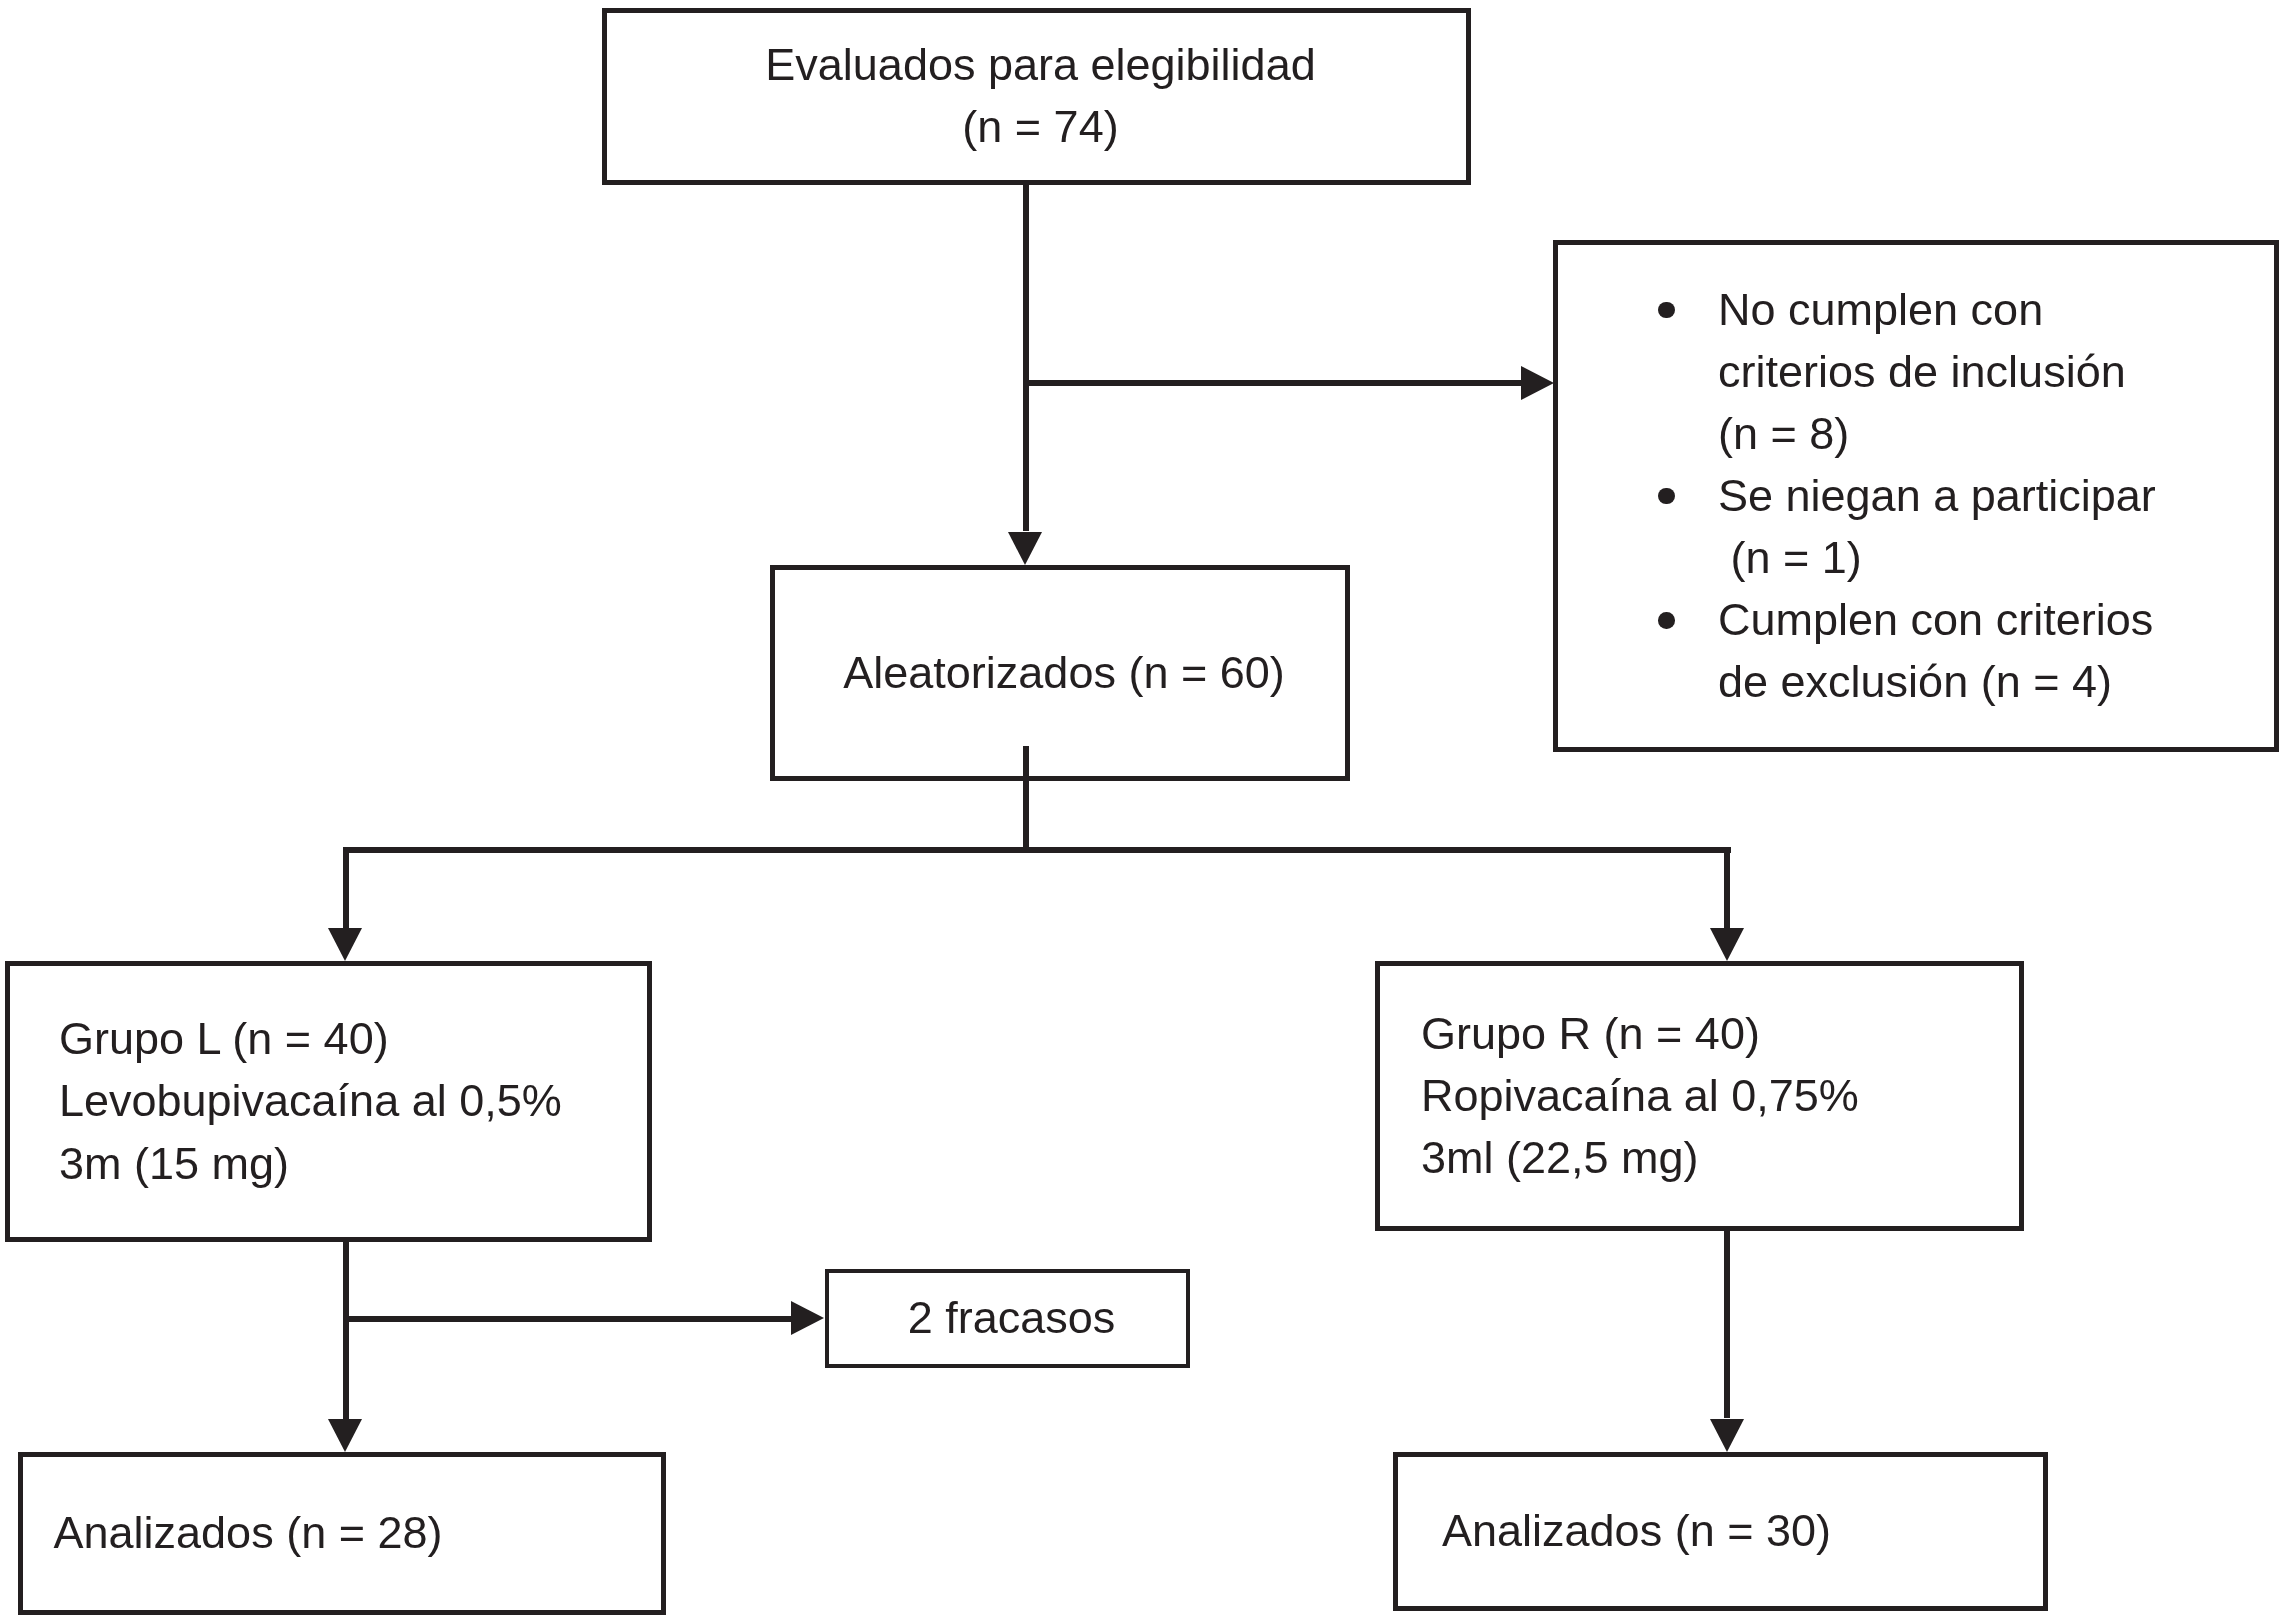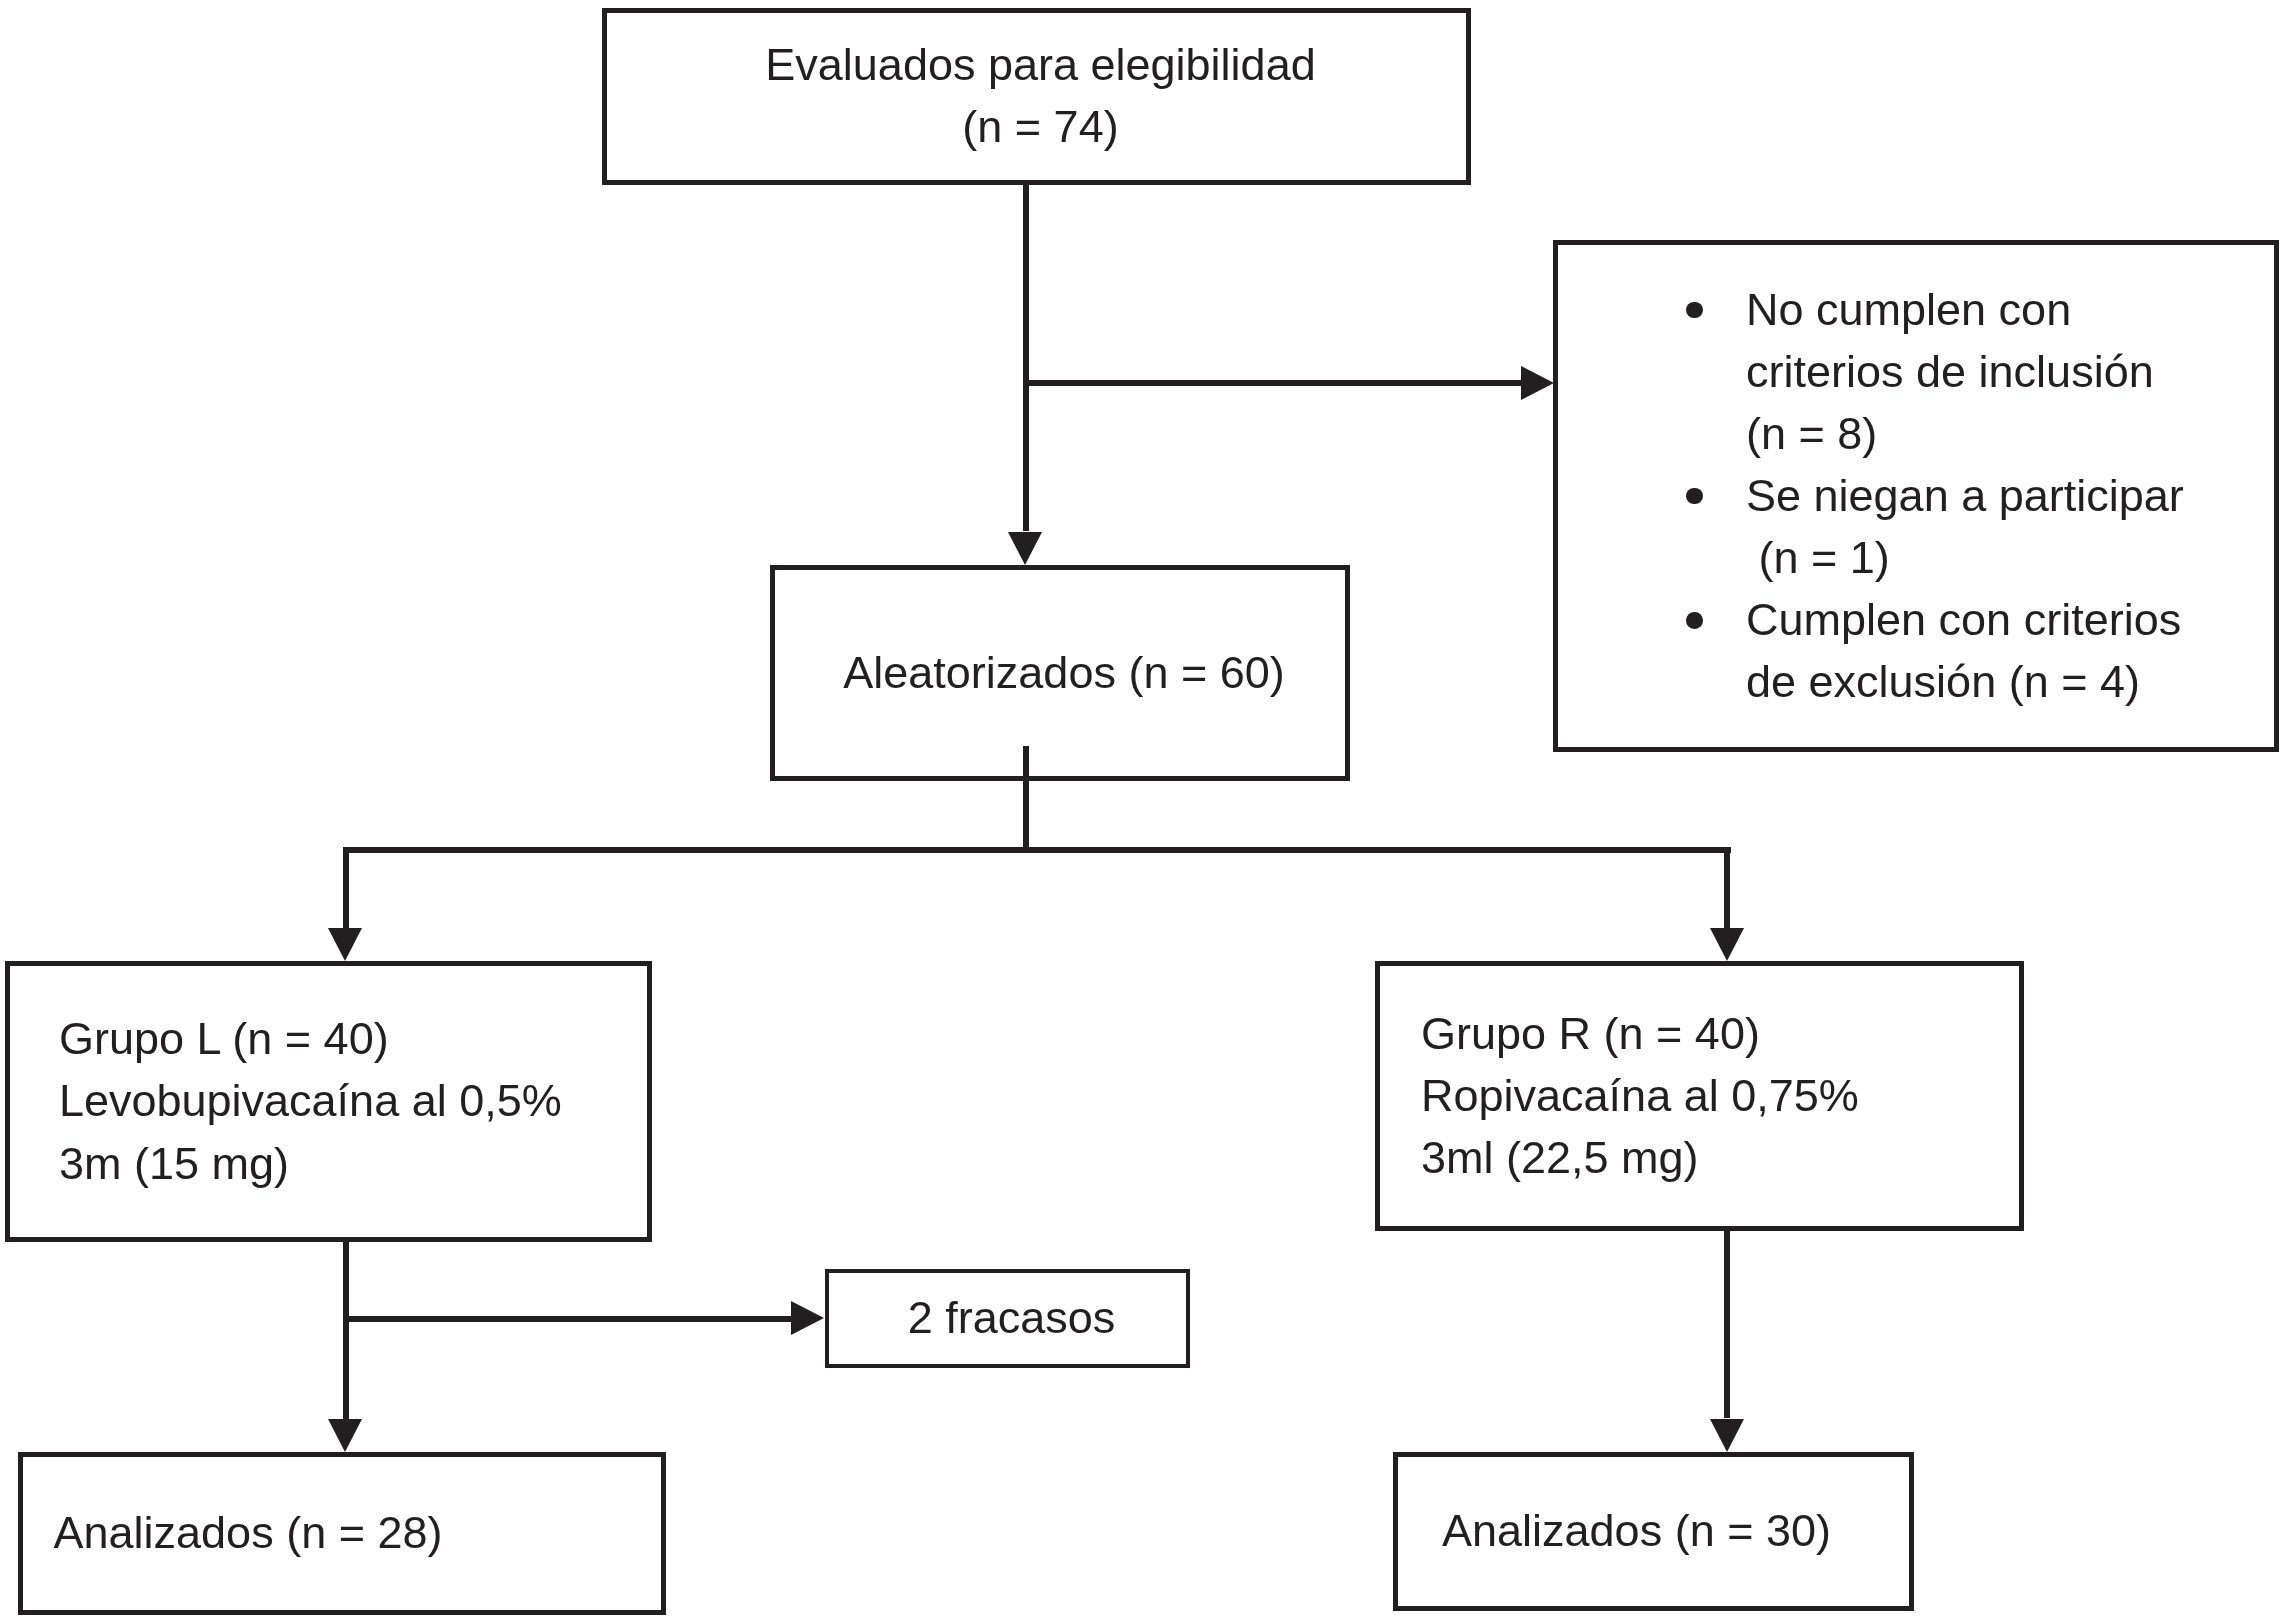--- a/index.html
+++ b/index.html
@@ -60,7 +60,6 @@
   .bullets li {
     position: relative;
     white-space: pre-wrap;
-    margin-left: 28px;
   }
   .bullets li::before {
     content: "";

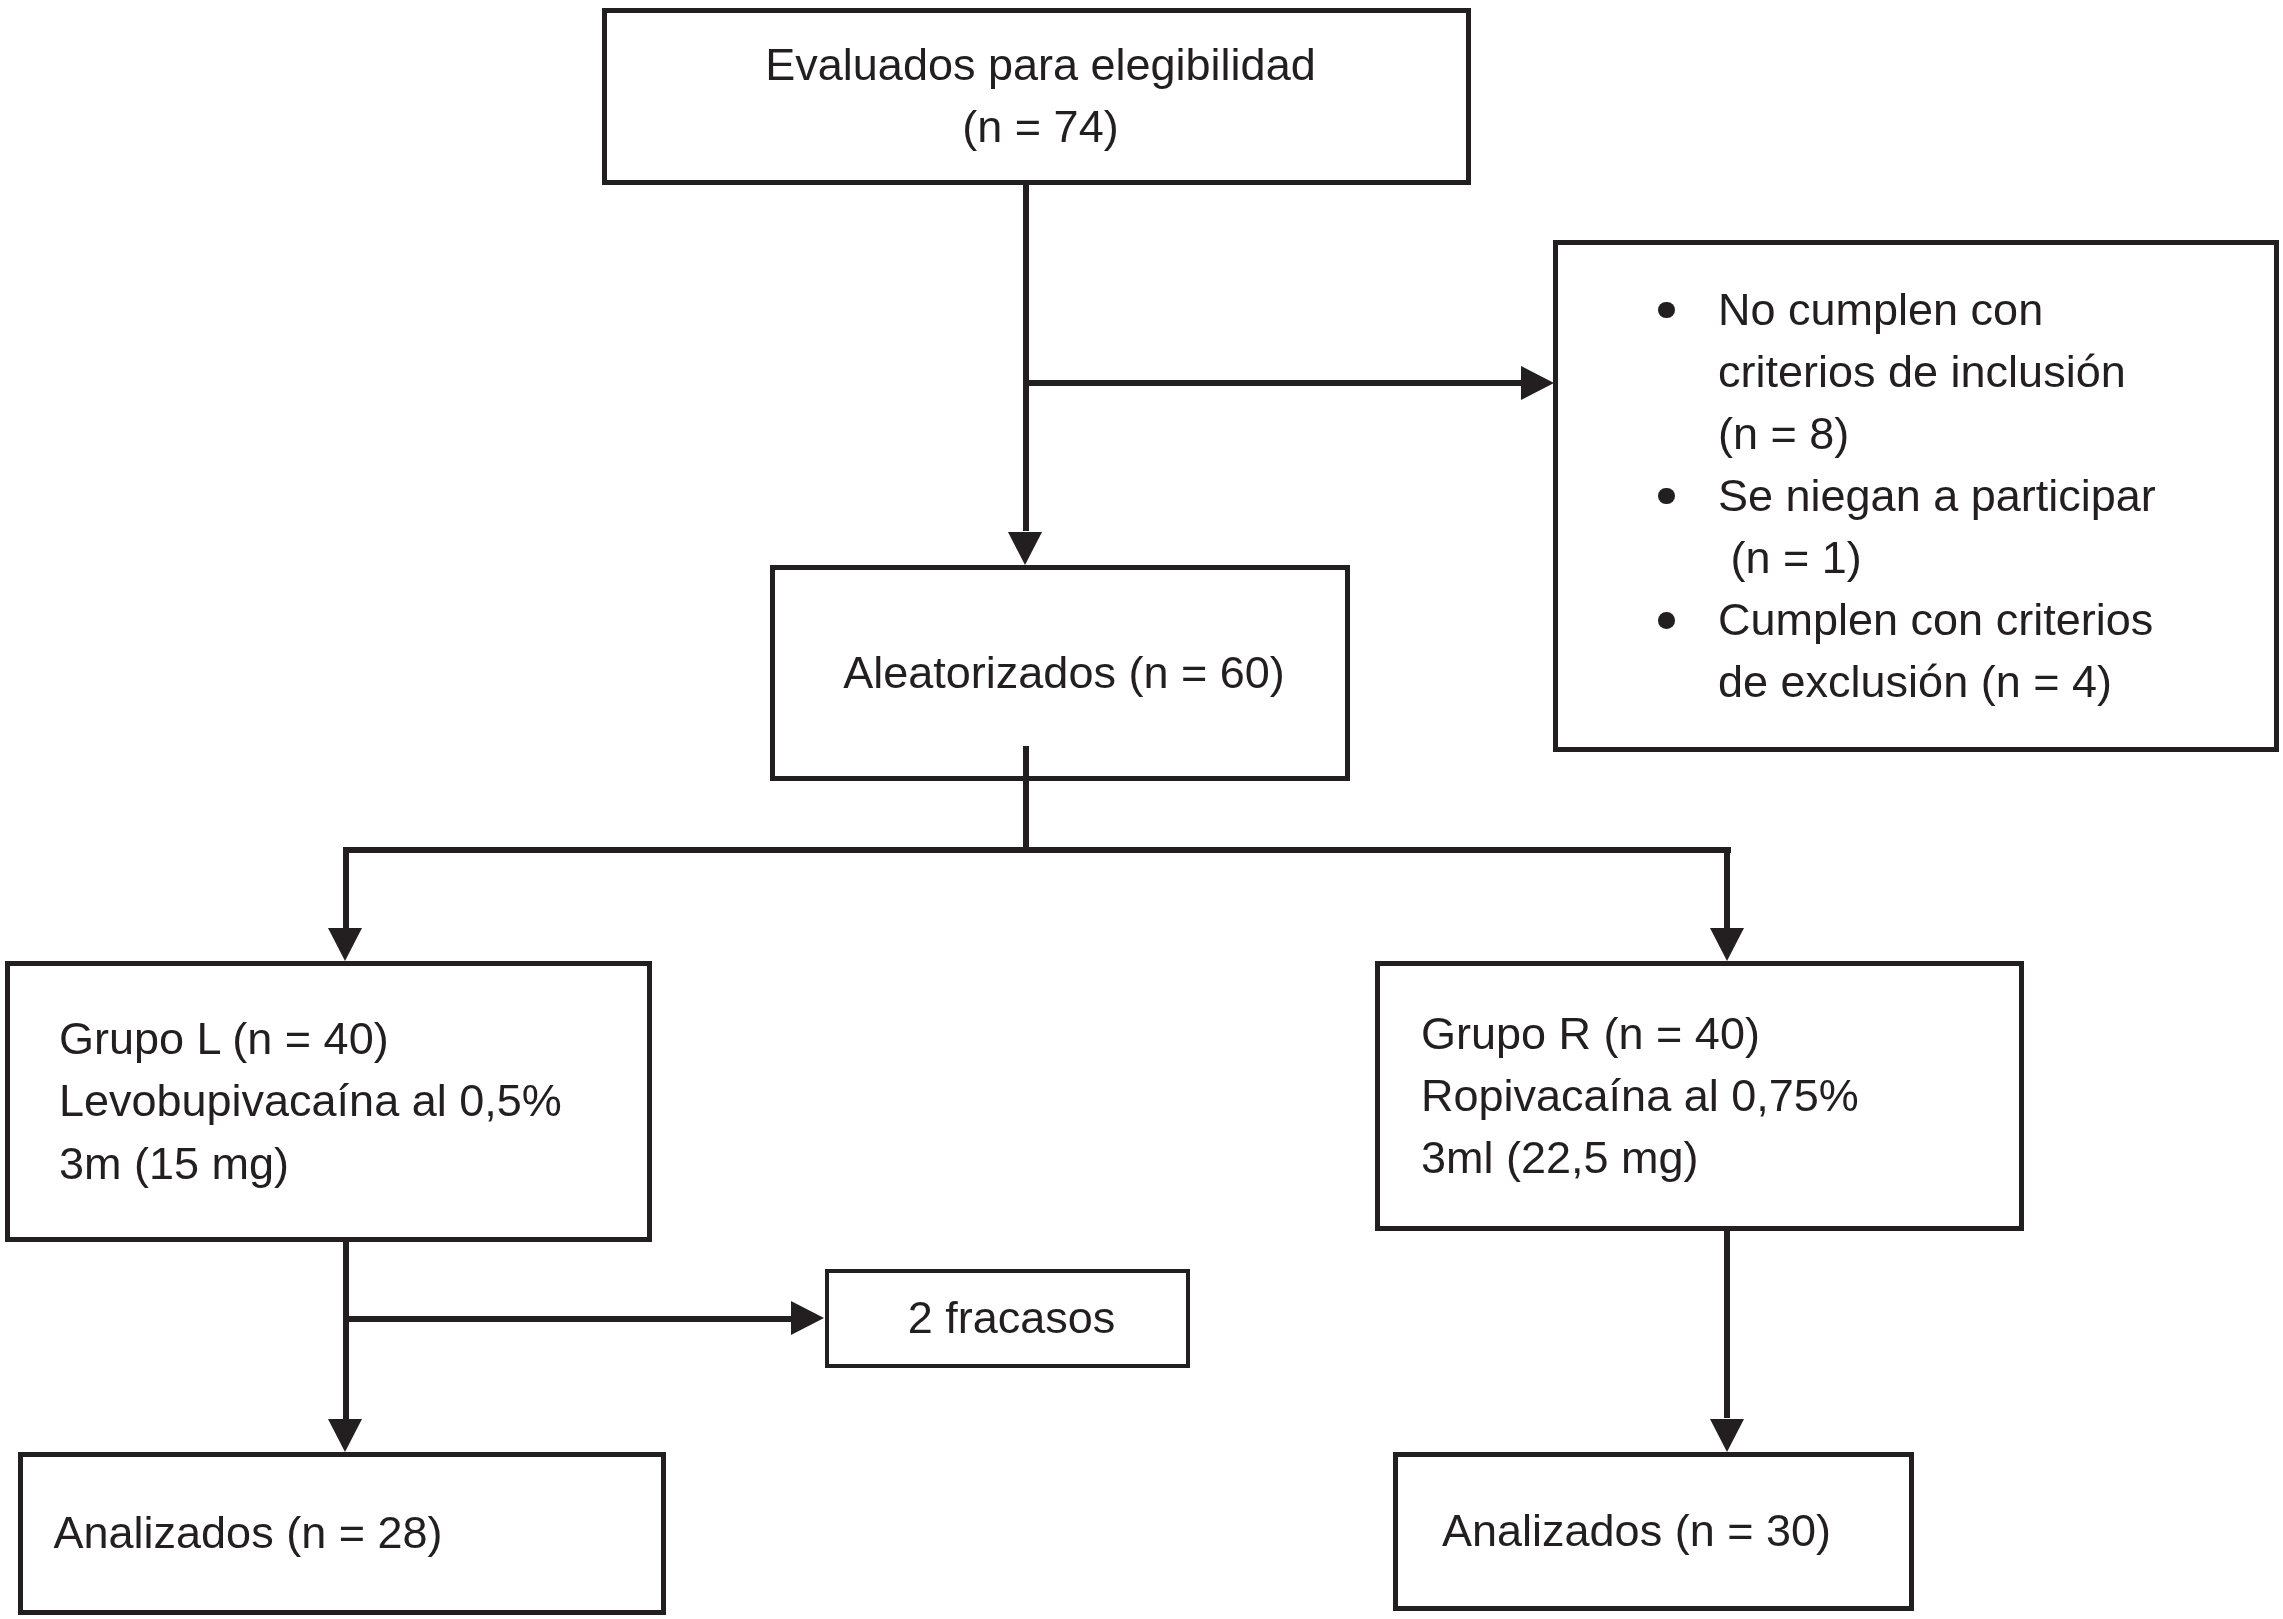--- a/index.html
+++ b/index.html
@@ -83,7 +83,7 @@
   #node-failures   { left: 825px;  top: 1269px; width: 365px; height: 99px; border-width: 4.9px; justify-content: center; }
   #node-analyzed-l { left: 17.5px;   top: 1452px; width: 648px; height: 163px; }
   #node-analyzed-l .box-text { padding-left: 31px; }
-  #node-analyzed-r { left: 1393px; top: 1452px; width: 521px; height: 159px; }
+  #node-analyzed-r { left: 1393px; top: 1452px; width: 655px; height: 159px; }
   #node-analyzed-r .box-text { padding-left: 44px; }
 </style>
 </head>

